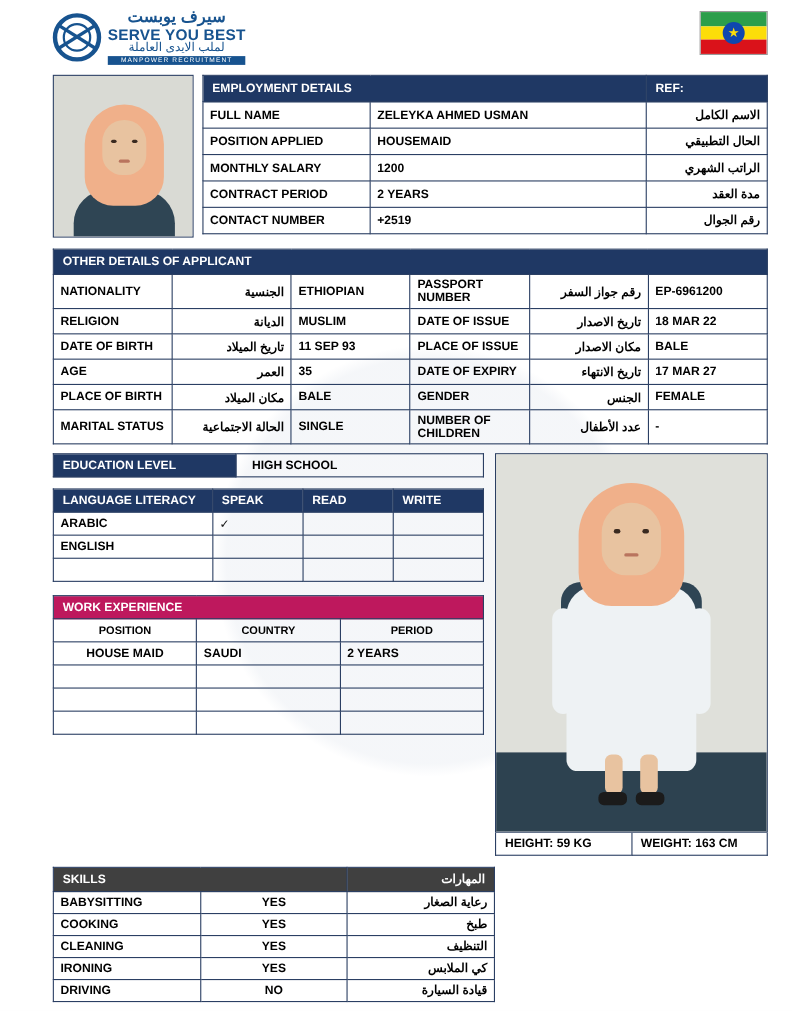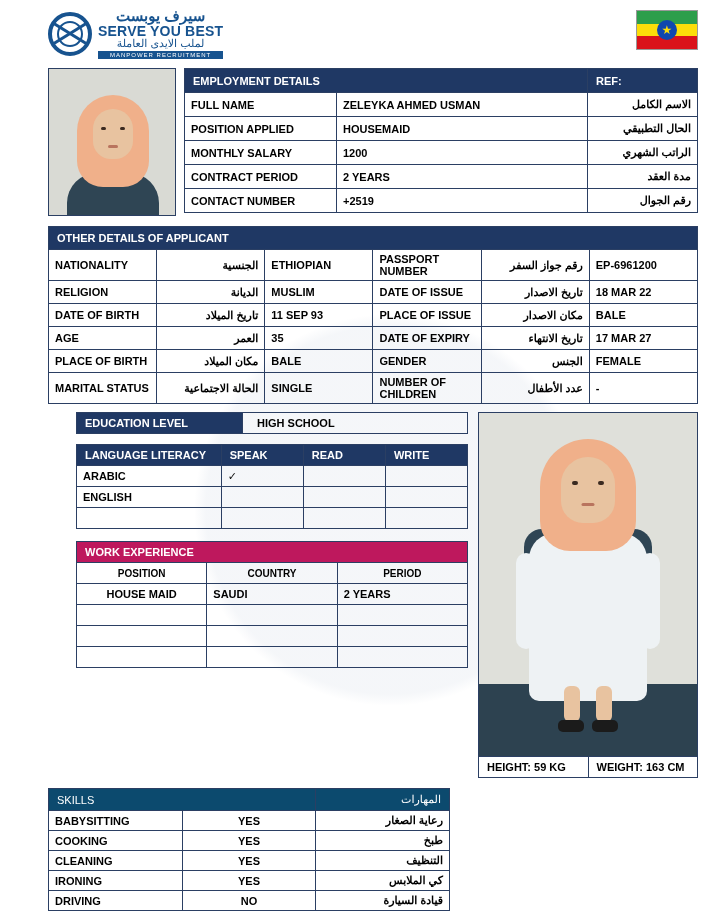--- a/index.html
+++ b/index.html
@@ -144,7 +144,7 @@
   .od .bandrow td { background:#1f3864; color:#fff; font-weight:bold; padding: 4px 8px; }
 
   
-  .mid { padding: 0 22px 0 76px; margin-top: 8px; display:flex; gap: 10px; }
+  .mid { padding: 0 22px 0 48px; margin-top: 8px; display:flex; gap: 10px; }
   .mid-left { width: 392px; flex:none; }
   .mid-right { flex:1; }
 

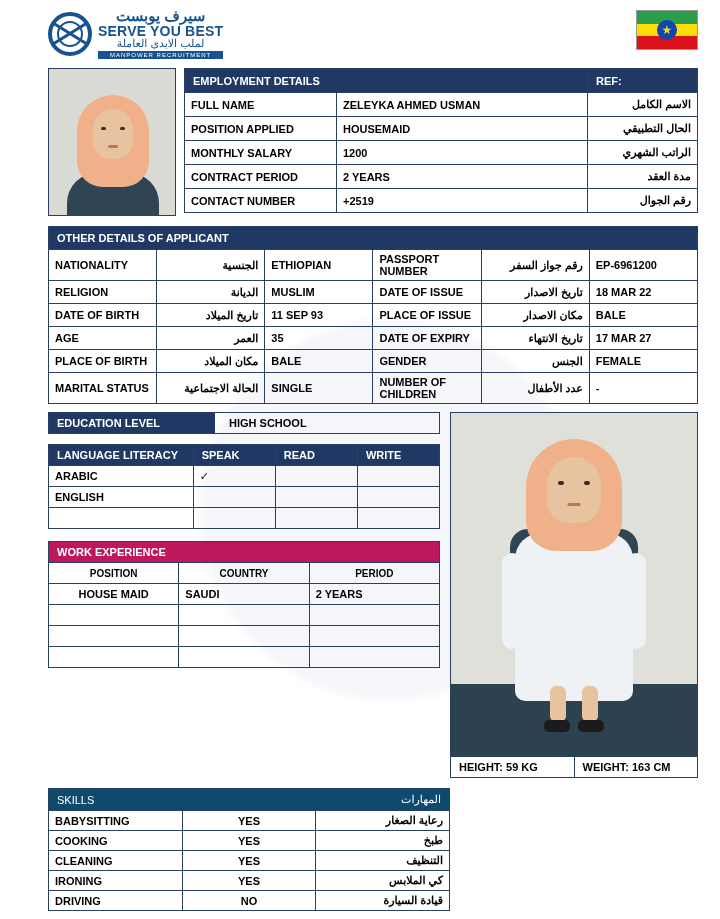--- a/index.html
+++ b/index.html
@@ -219,7 +219,7 @@
   
   .skills { padding: 0 0 0 48px; margin-top: 10px; width: 450px; }
   .skills table { width: 100%; table-layout: fixed; }
-  .skills .bandrow td { background:#0c4a6e; color:#fff; font-weight:normal; padding: 4px 8px; }
+  .skills .bandrow td { background:#404040; color:#fff; font-weight:bold; padding: 4px 8px; }
   .skills td { height: 19px; font-size: 11px; }
   .skills .c1 { width: 45%; font-weight:bold; }
   .skills .c2 { width: 33%; text-align:center; font-weight:bold; }

